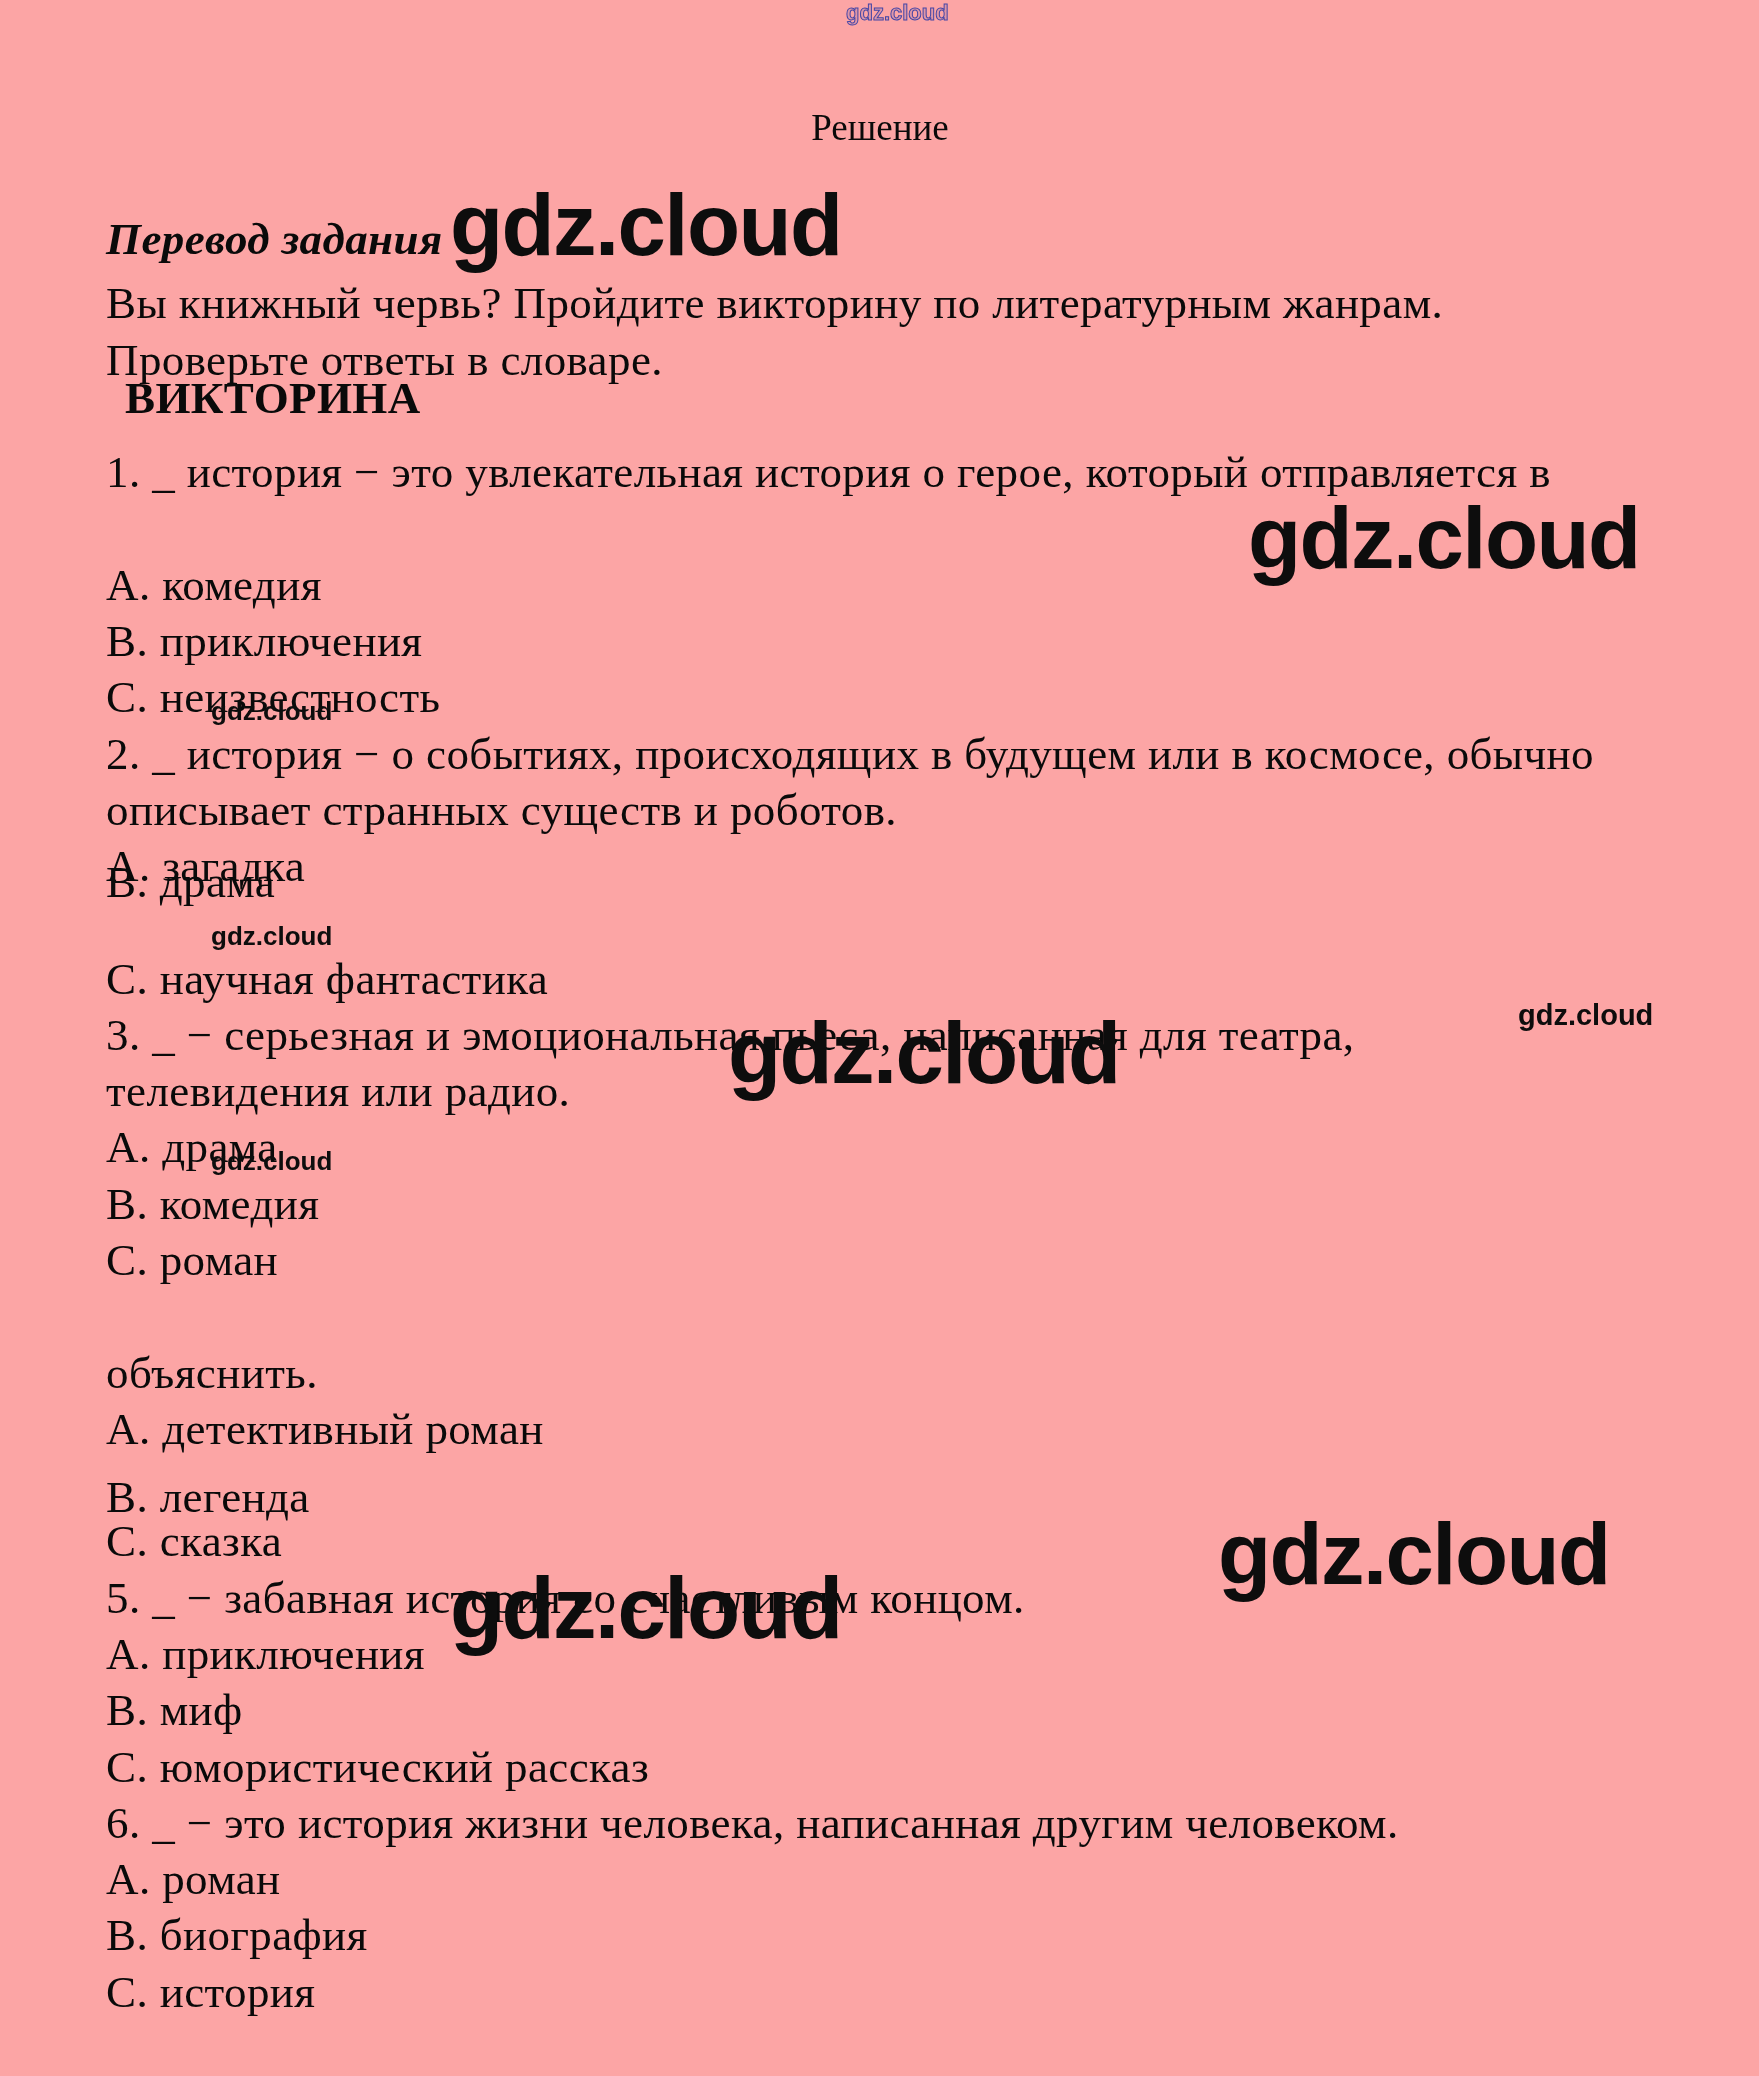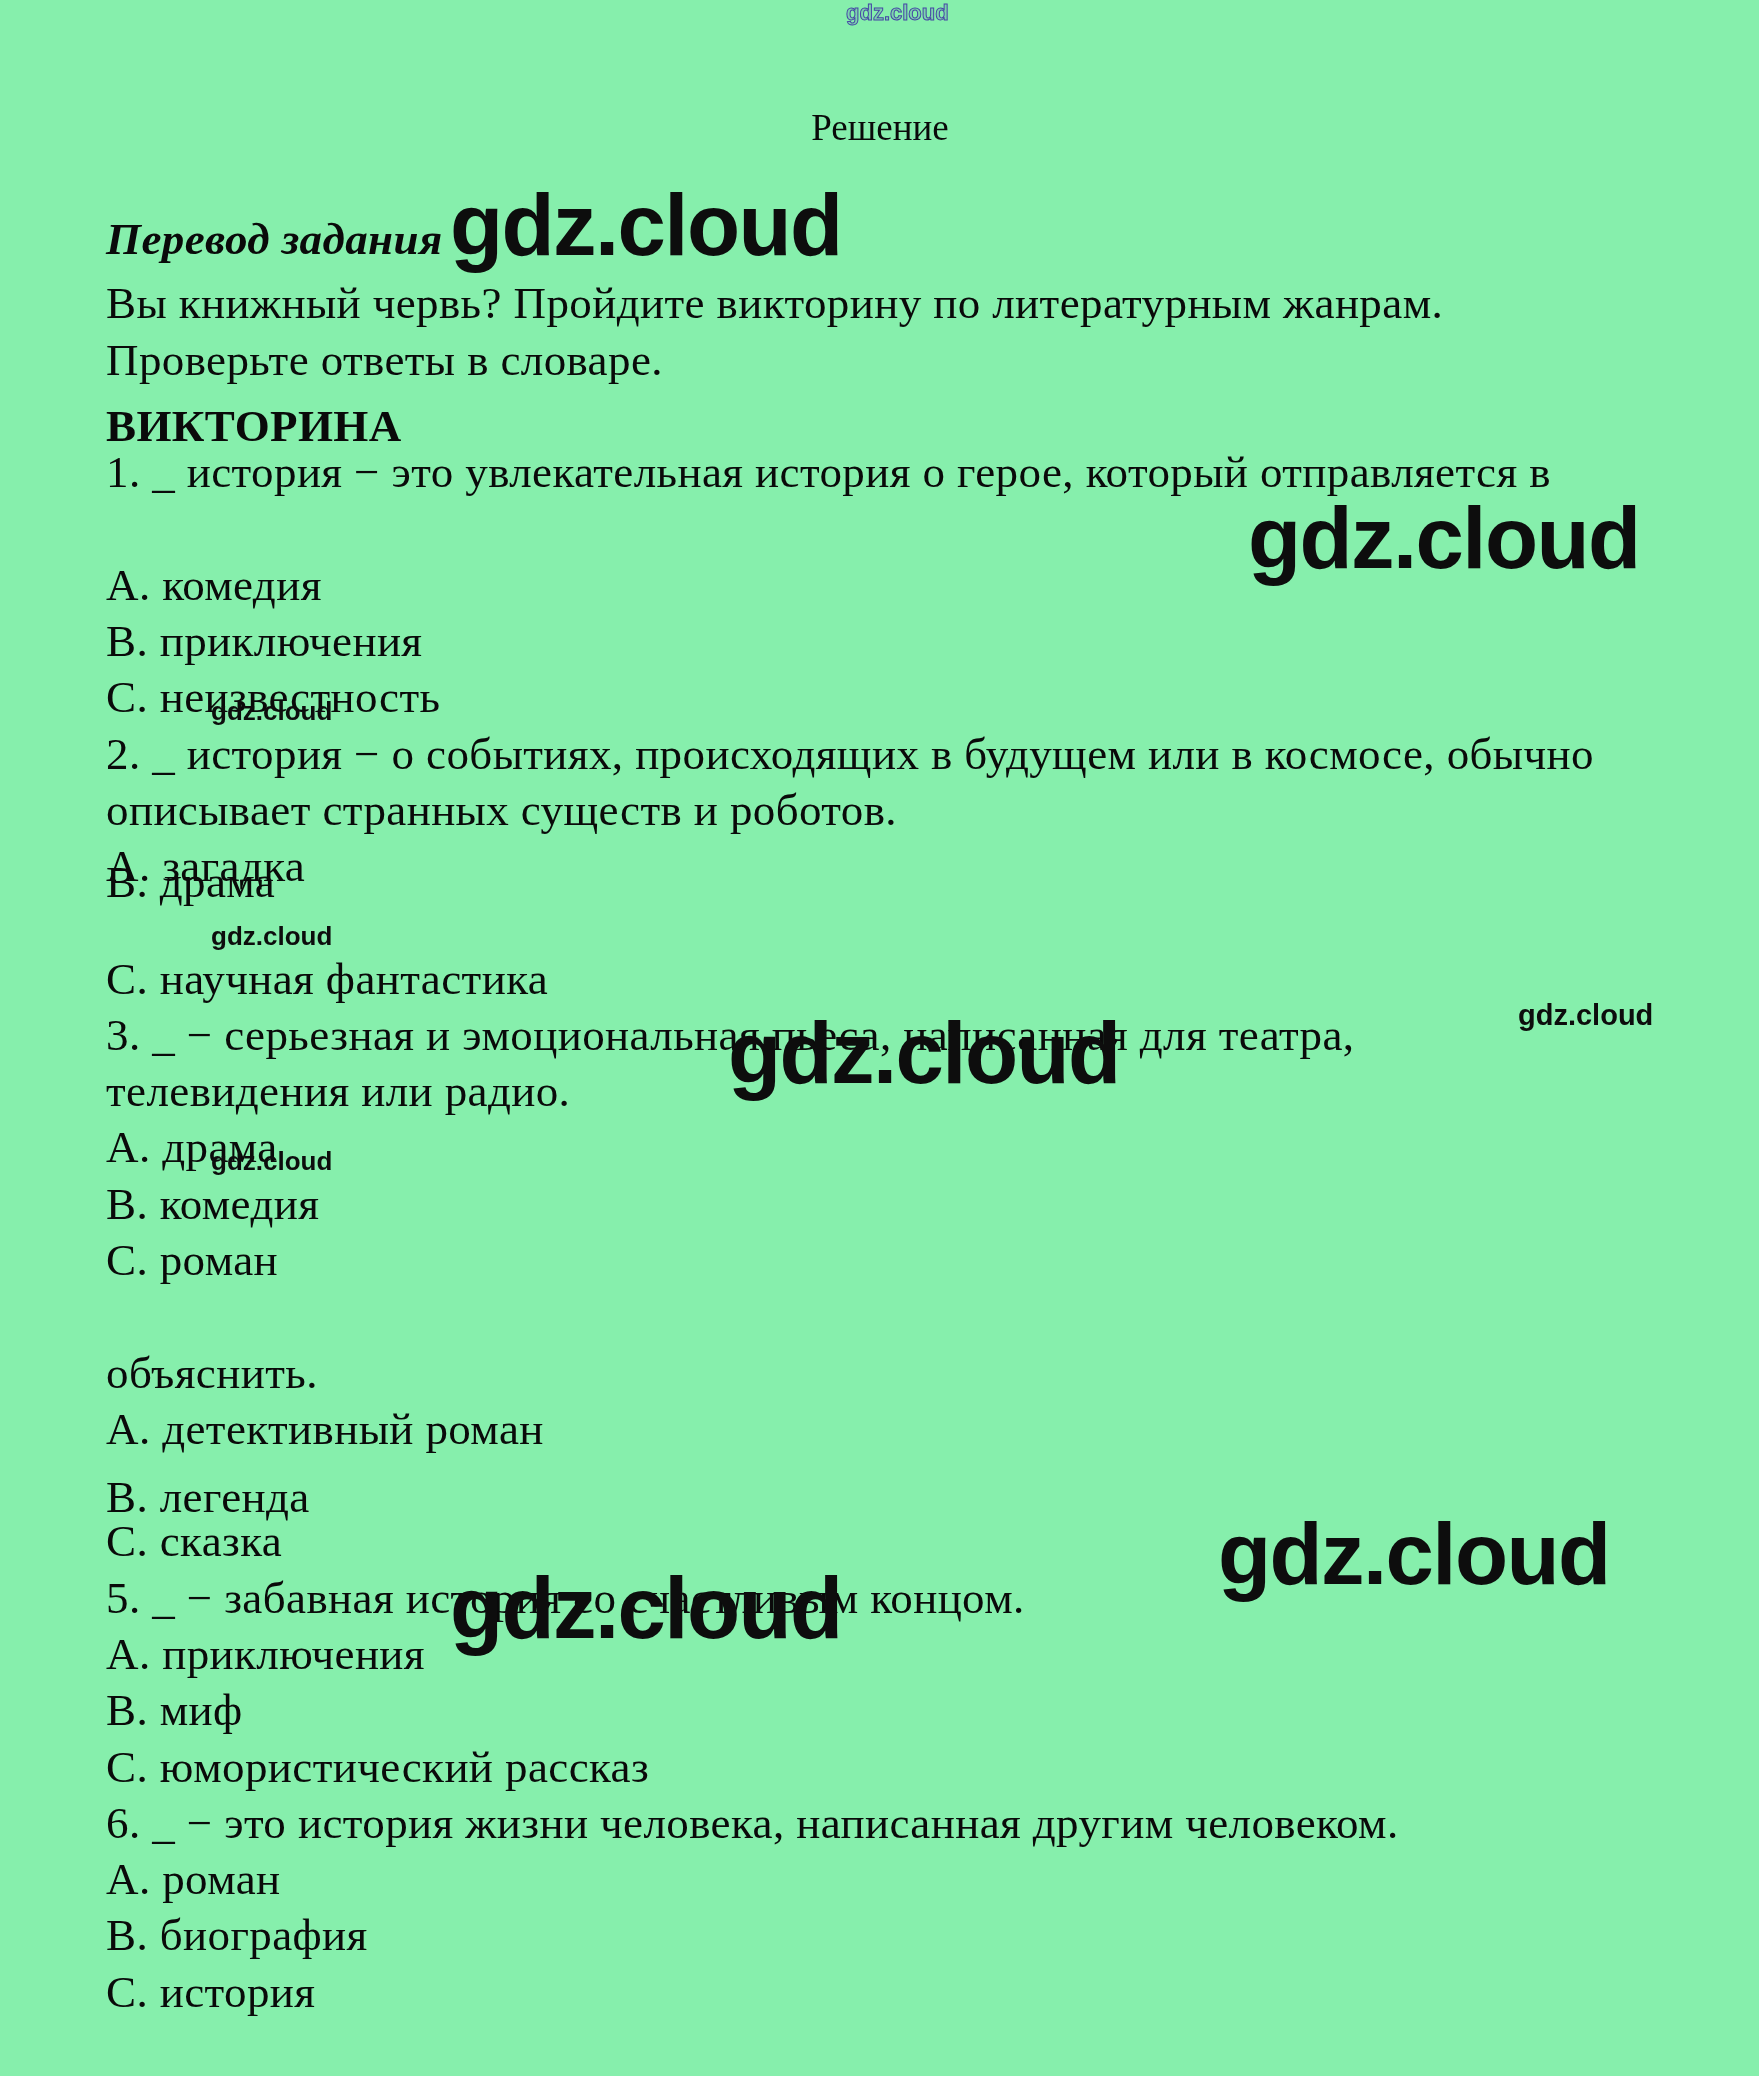--- a/index.html
+++ b/index.html
@@ -18,7 +18,7 @@
   .page {
     position: absolute;
     inset: 0;
-    background: #86efac;
+    background: #fca5a5;
     text-decoration: underline;
   }
   

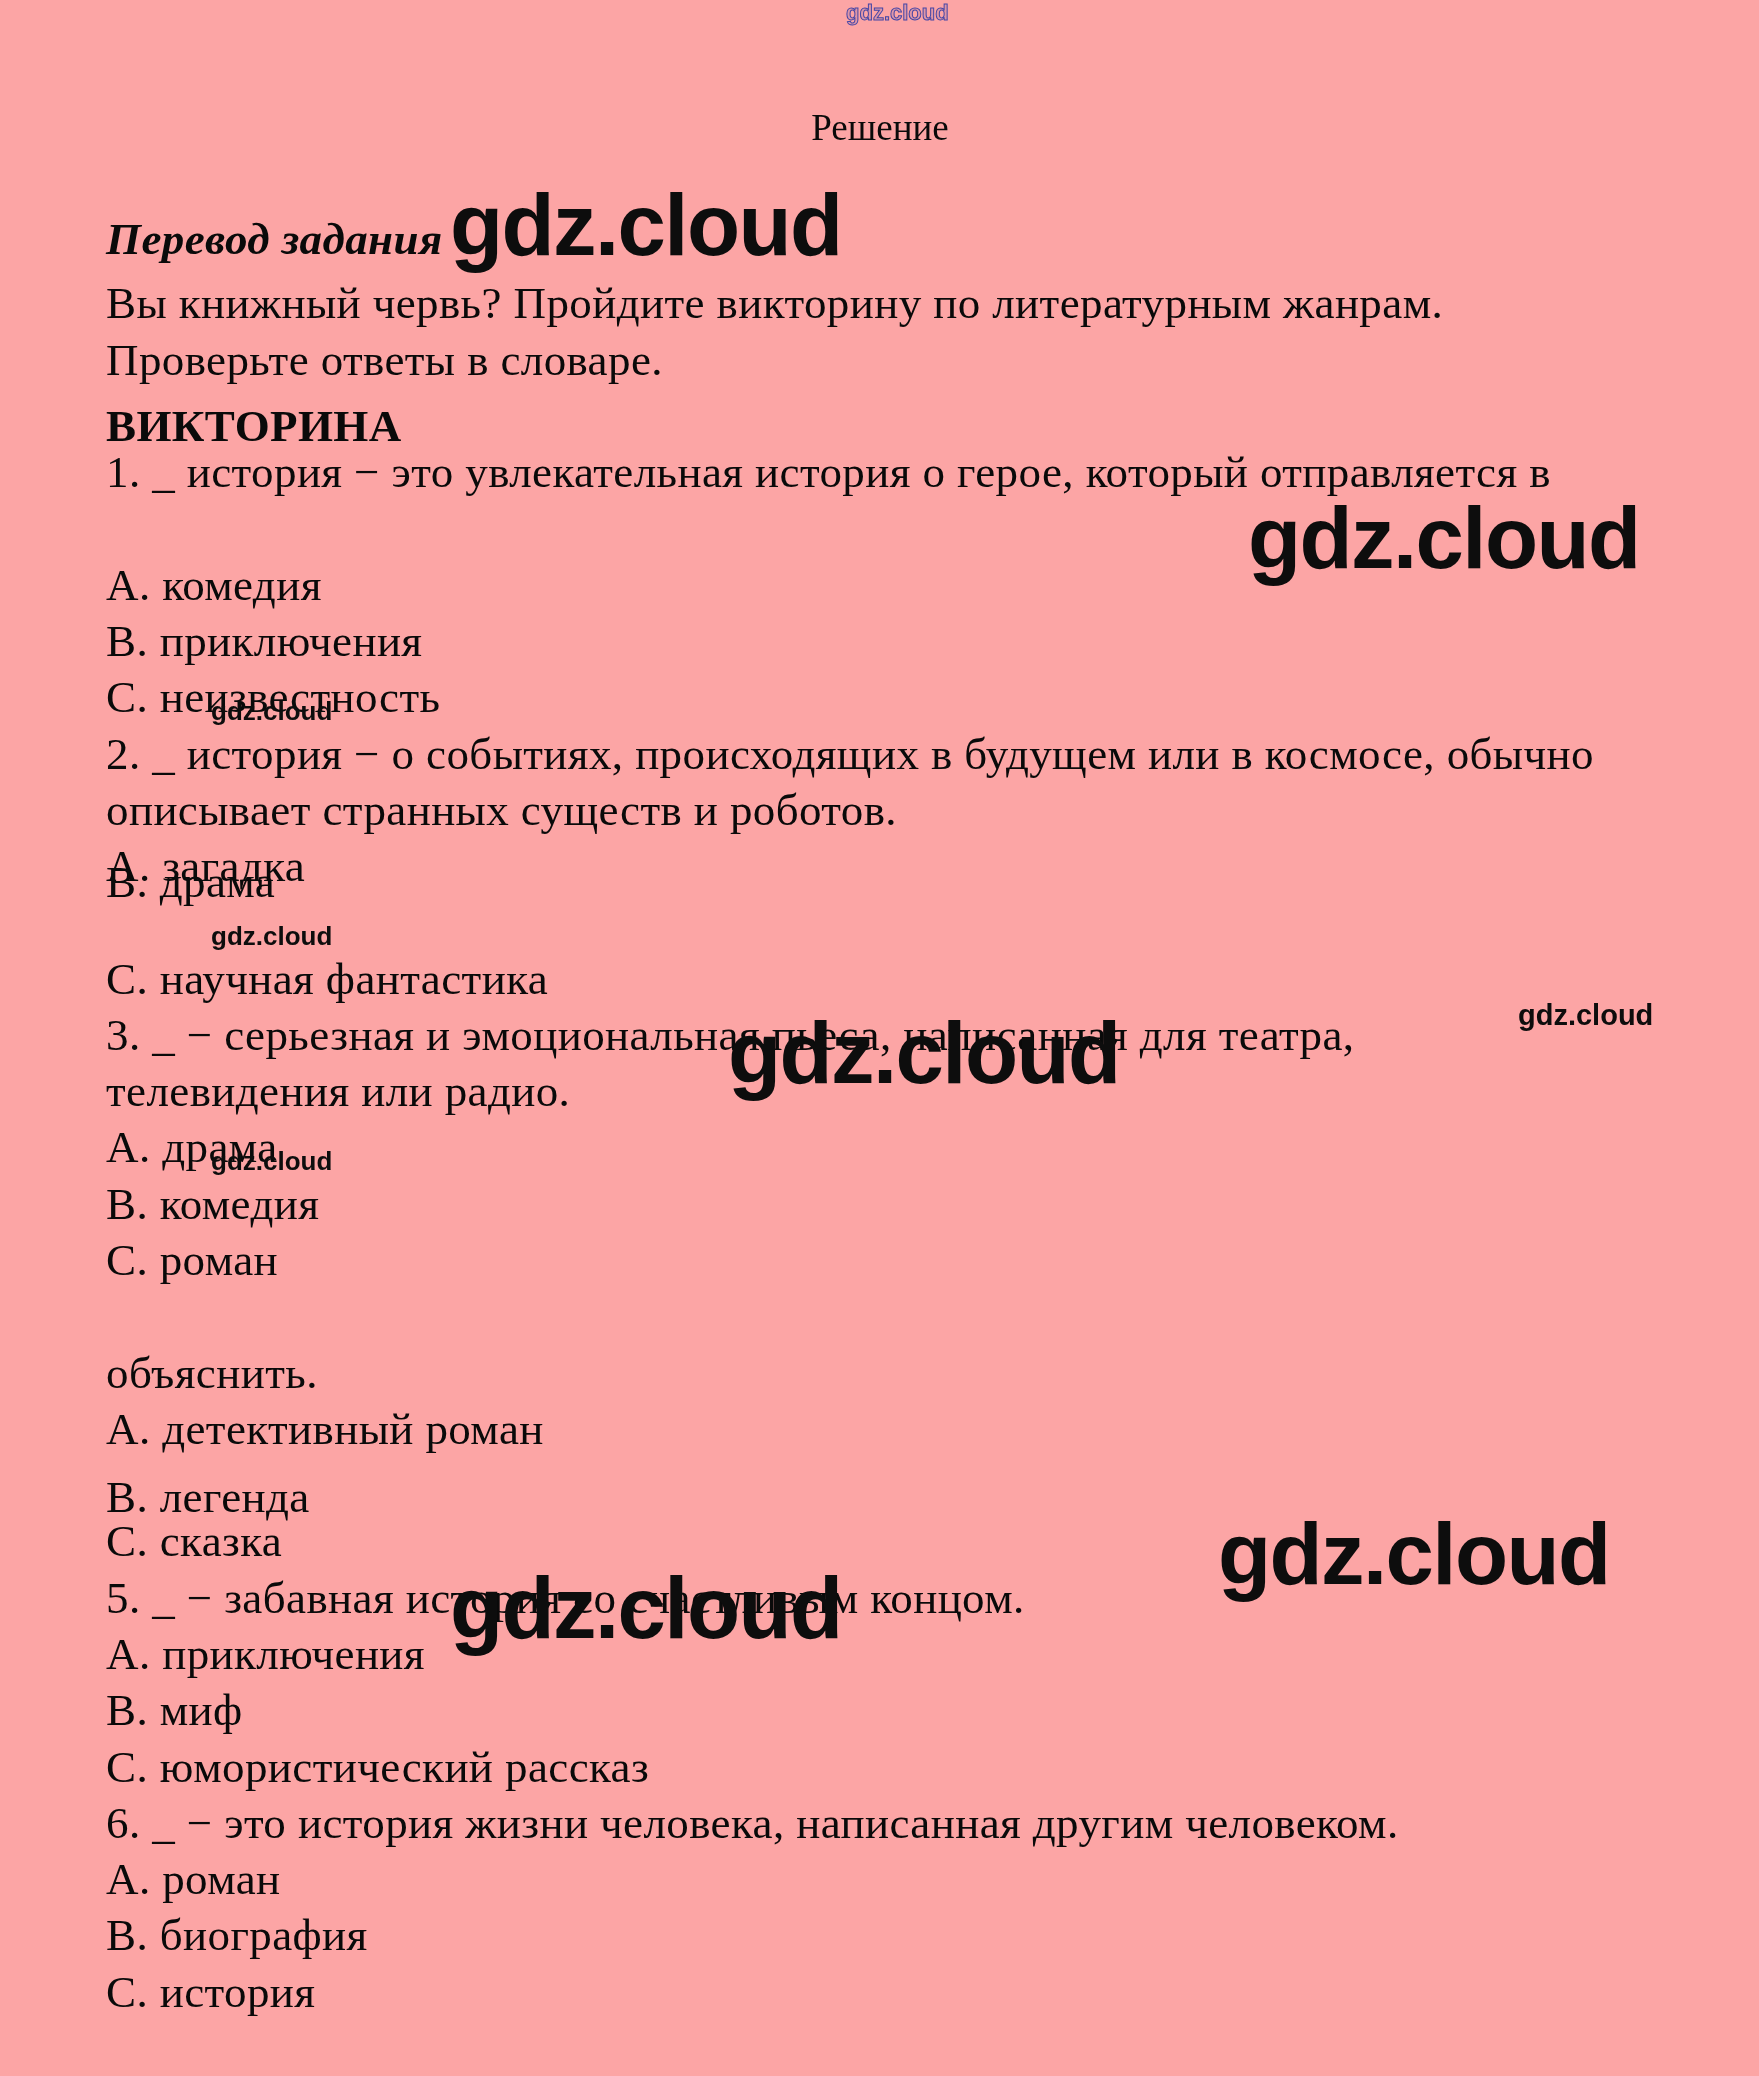--- a/index.html
+++ b/index.html
@@ -78,7 +78,7 @@
   
   #intro-1 { top: 281px; }
   #intro-2 { top: 338px; }
-  #quiz-heading { top: 404px; }
+  #quiz-heading { top: 376px; margin-left: 19px; }
 
   
   #q1-l1 { top: 450px; }

